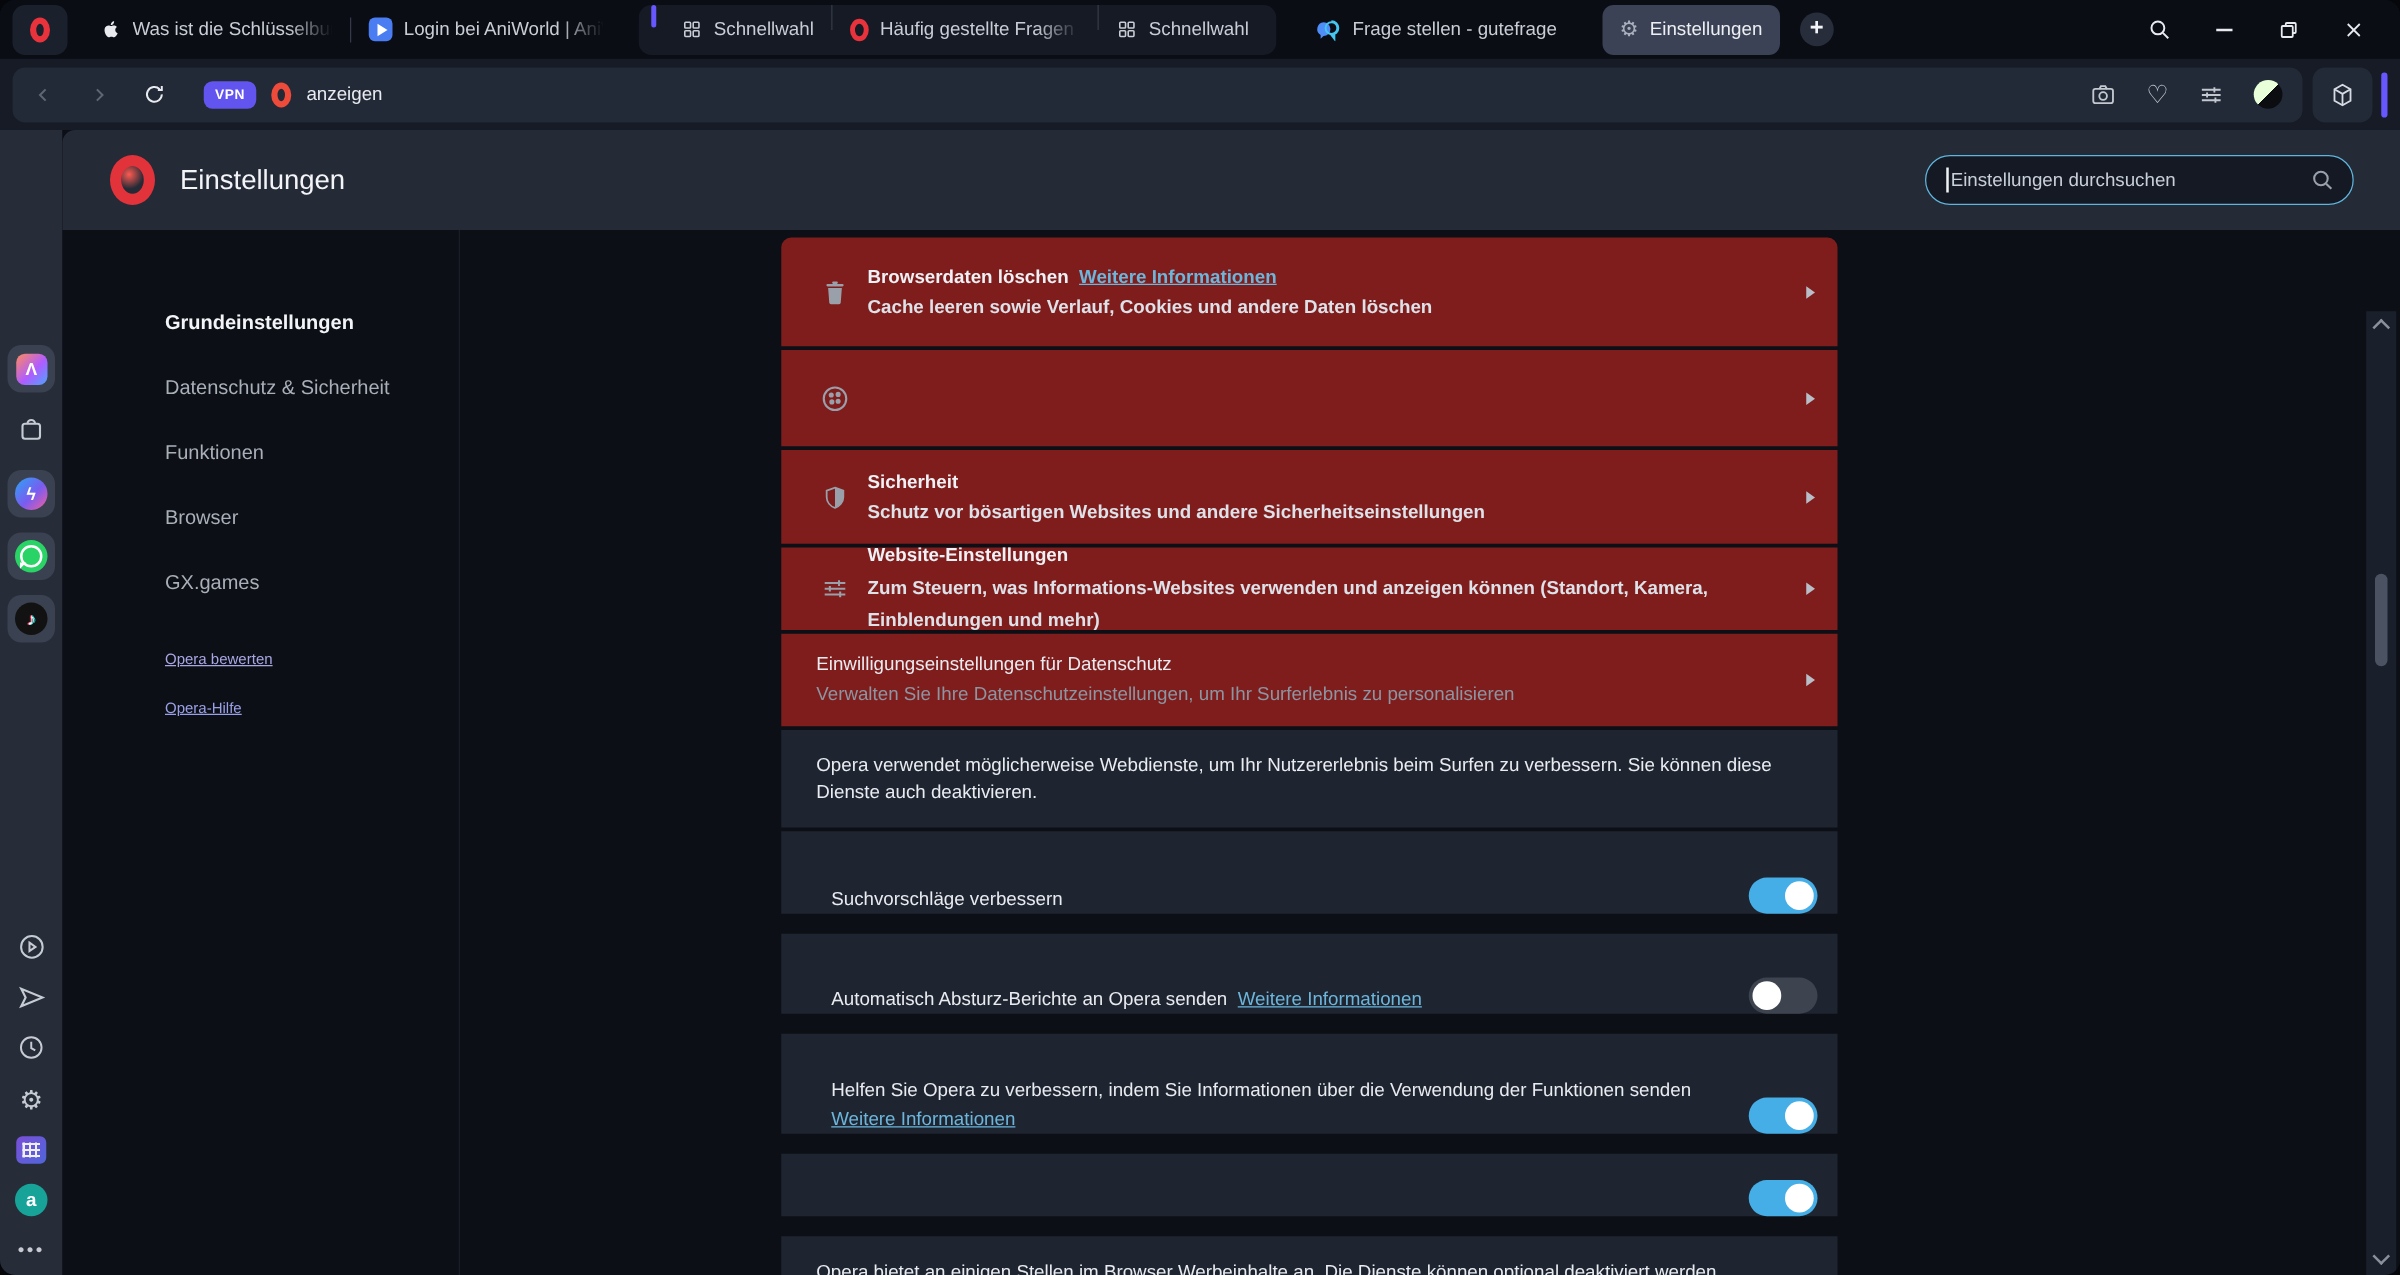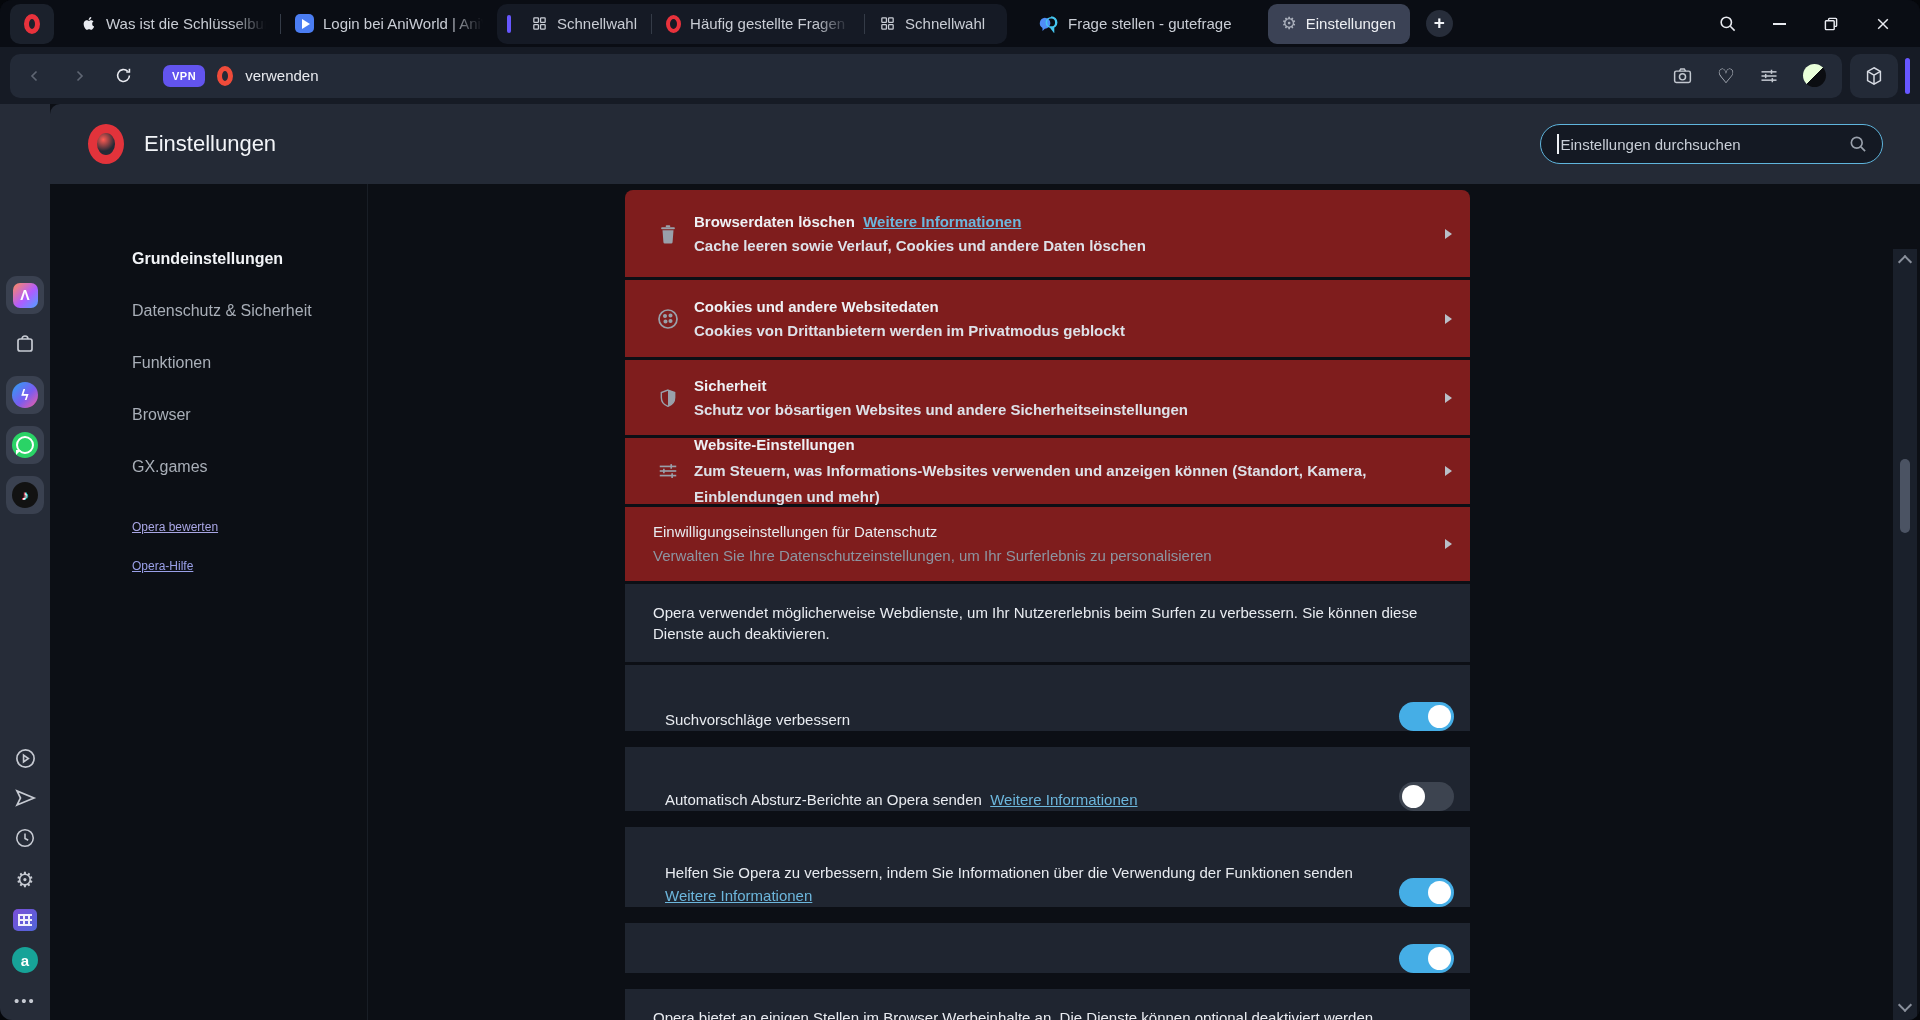--- a/index.html
+++ b/index.html
@@ -14,7 +14,7 @@
   .tab-label{white-space:nowrap;overflow:hidden;}
   .tab-label.fade{max-width:160px;-webkit-mask-image:linear-gradient(90deg,#000 78%,transparent);mask-image:linear-gradient(90deg,#000 78%,transparent);}
   .tab-sep{width:1px;height:20px;background:#343b47;flex-shrink:0;}
-  .island{display:flex;align-items:center;background:#151a25;border-radius:10px;height:40px;padding:0 8px;flex-shrink:0;}
+  .island{display:flex;align-items:flex-start;background:#151a25;border-radius:10px;height:40px;padding:0 8px;margin-left:14px;flex-shrink:0;}
   .island-indicator{width:4px;height:18px;border-radius:2px;background:#6757ff;margin:0 6px 0 2px;}
   .tab.active{background:#3b4255;border-radius:9px;color:#edeff3;margin-left:22px;}
   .tab.lone{margin-left:16px;}

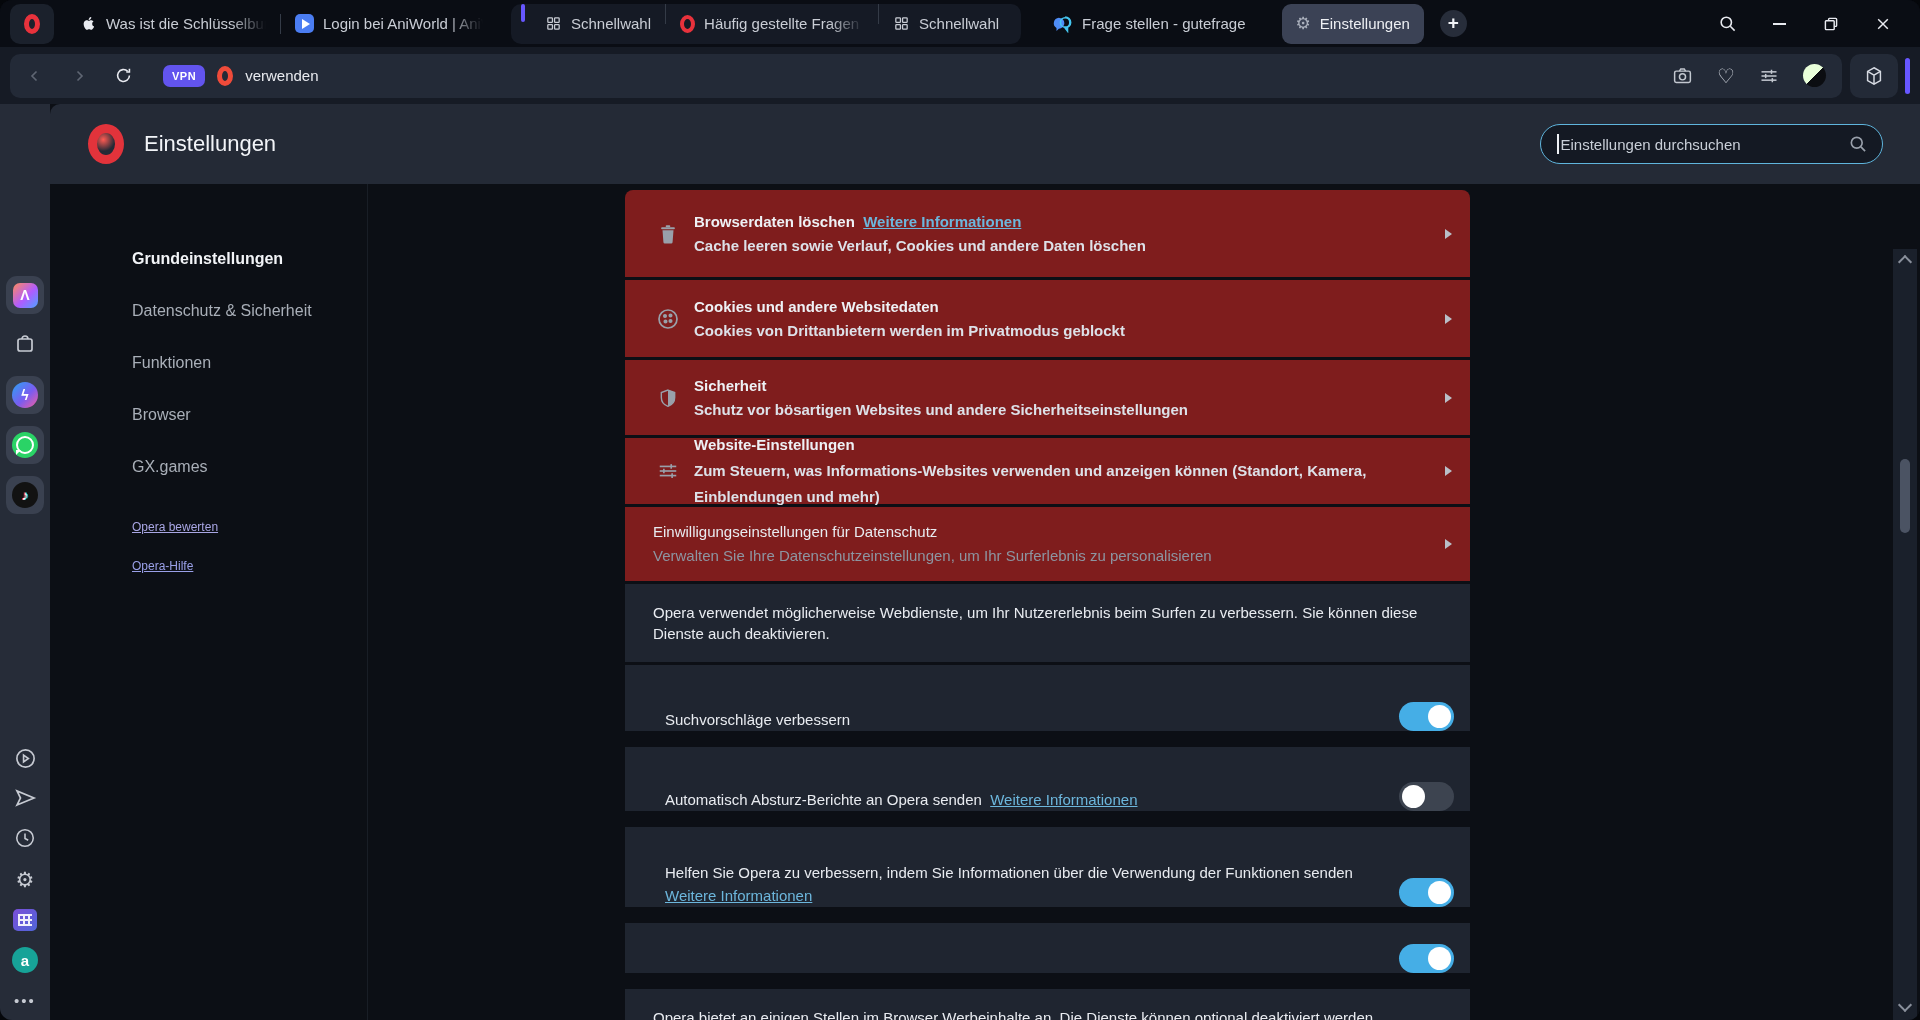--- a/index.html
+++ b/index.html
@@ -231,7 +231,7 @@
       </span>
       <span class="vpn-badge">VPN</span>
       <span class="opera-o" style="border-color:#ef4b3a;"></span>
-      <span class="url">verwenden</span>
+      <span class="url">anzeigen</span>
       <span class="addr-right">
         <span class="abtn">
           <svg width="21" height="21" viewBox="0 0 24 24" fill="none" stroke="currentColor" stroke-width="1.7">

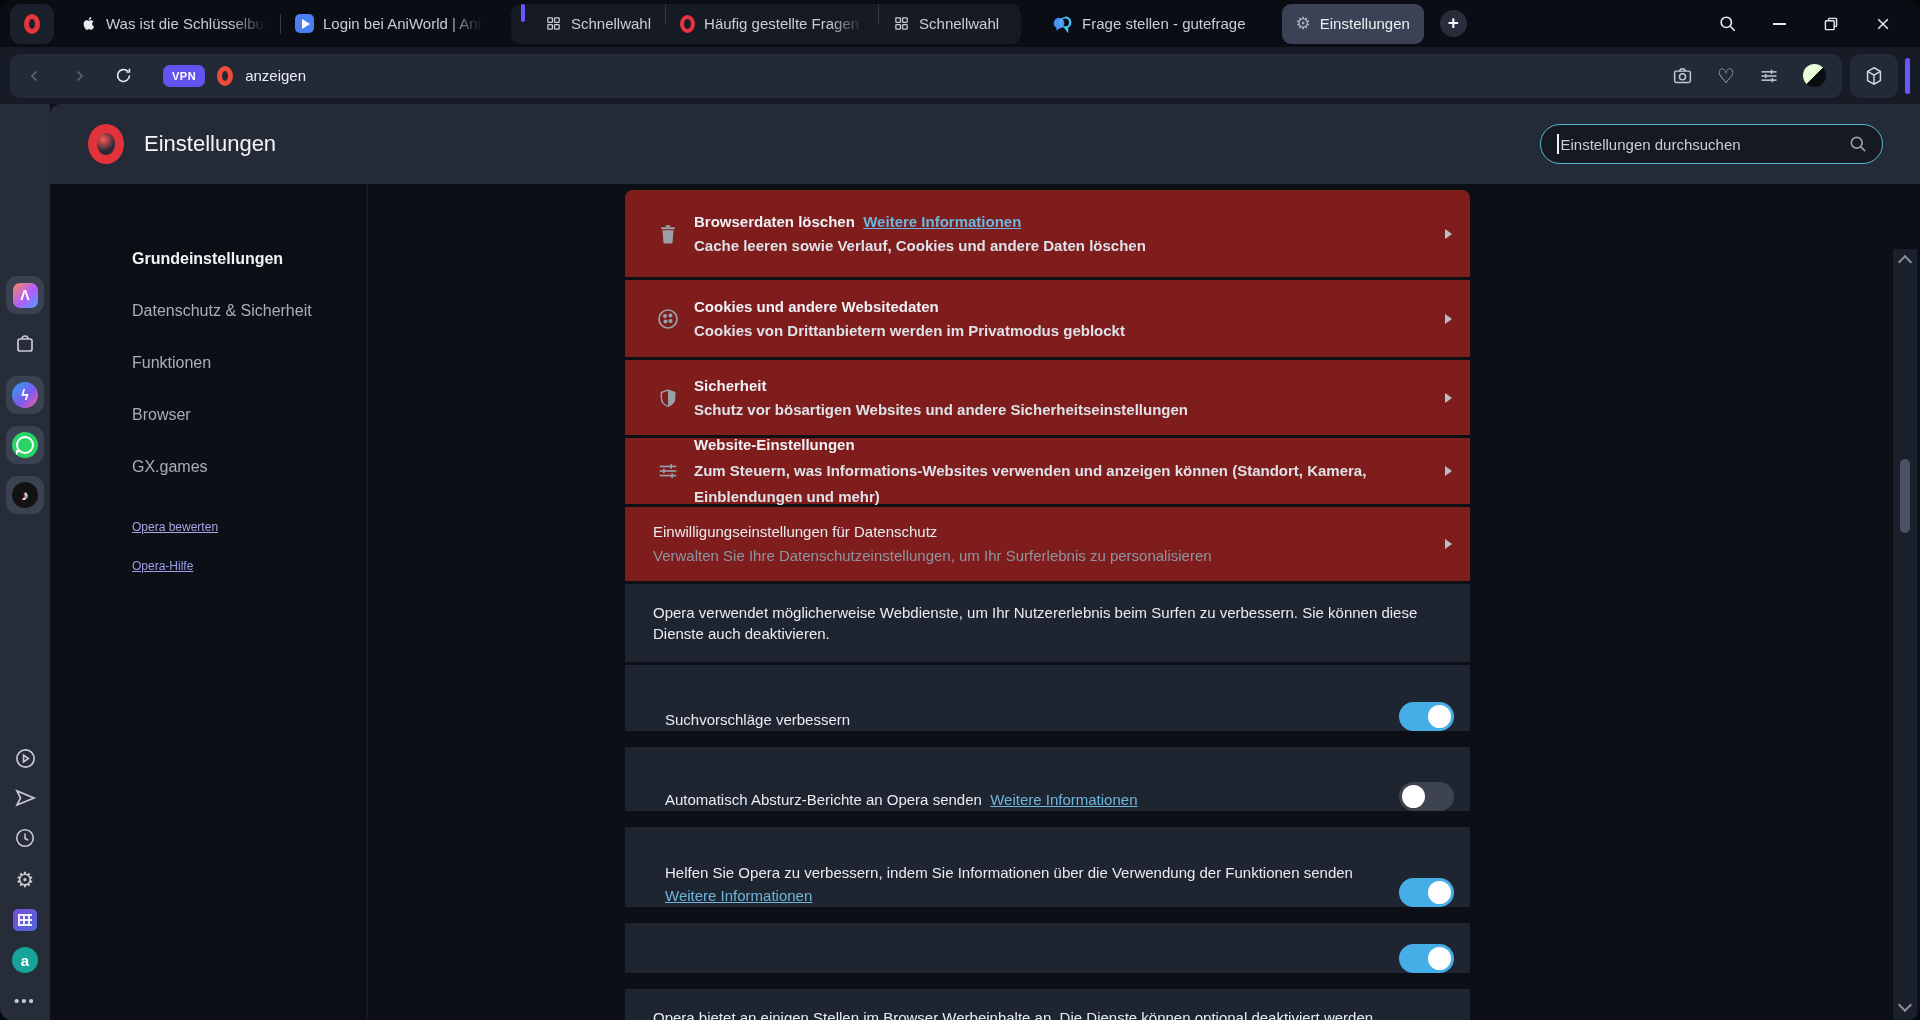--- a/index.html
+++ b/index.html
@@ -395,10 +395,6 @@
                   <circle cx="14.5" cy="14" r="1.2" fill="#99a0aa"></circle>
                 </svg>
             </span>
-            <div class="row-text">
-              <div class="row-title">Cookies und andere Websitedaten</div>
-              <div class="row-sub">Cookies von Drittanbietern werden im Privatmodus geblockt</div>
-            </div>
             <span class="chev"></span>
           </div>
 

